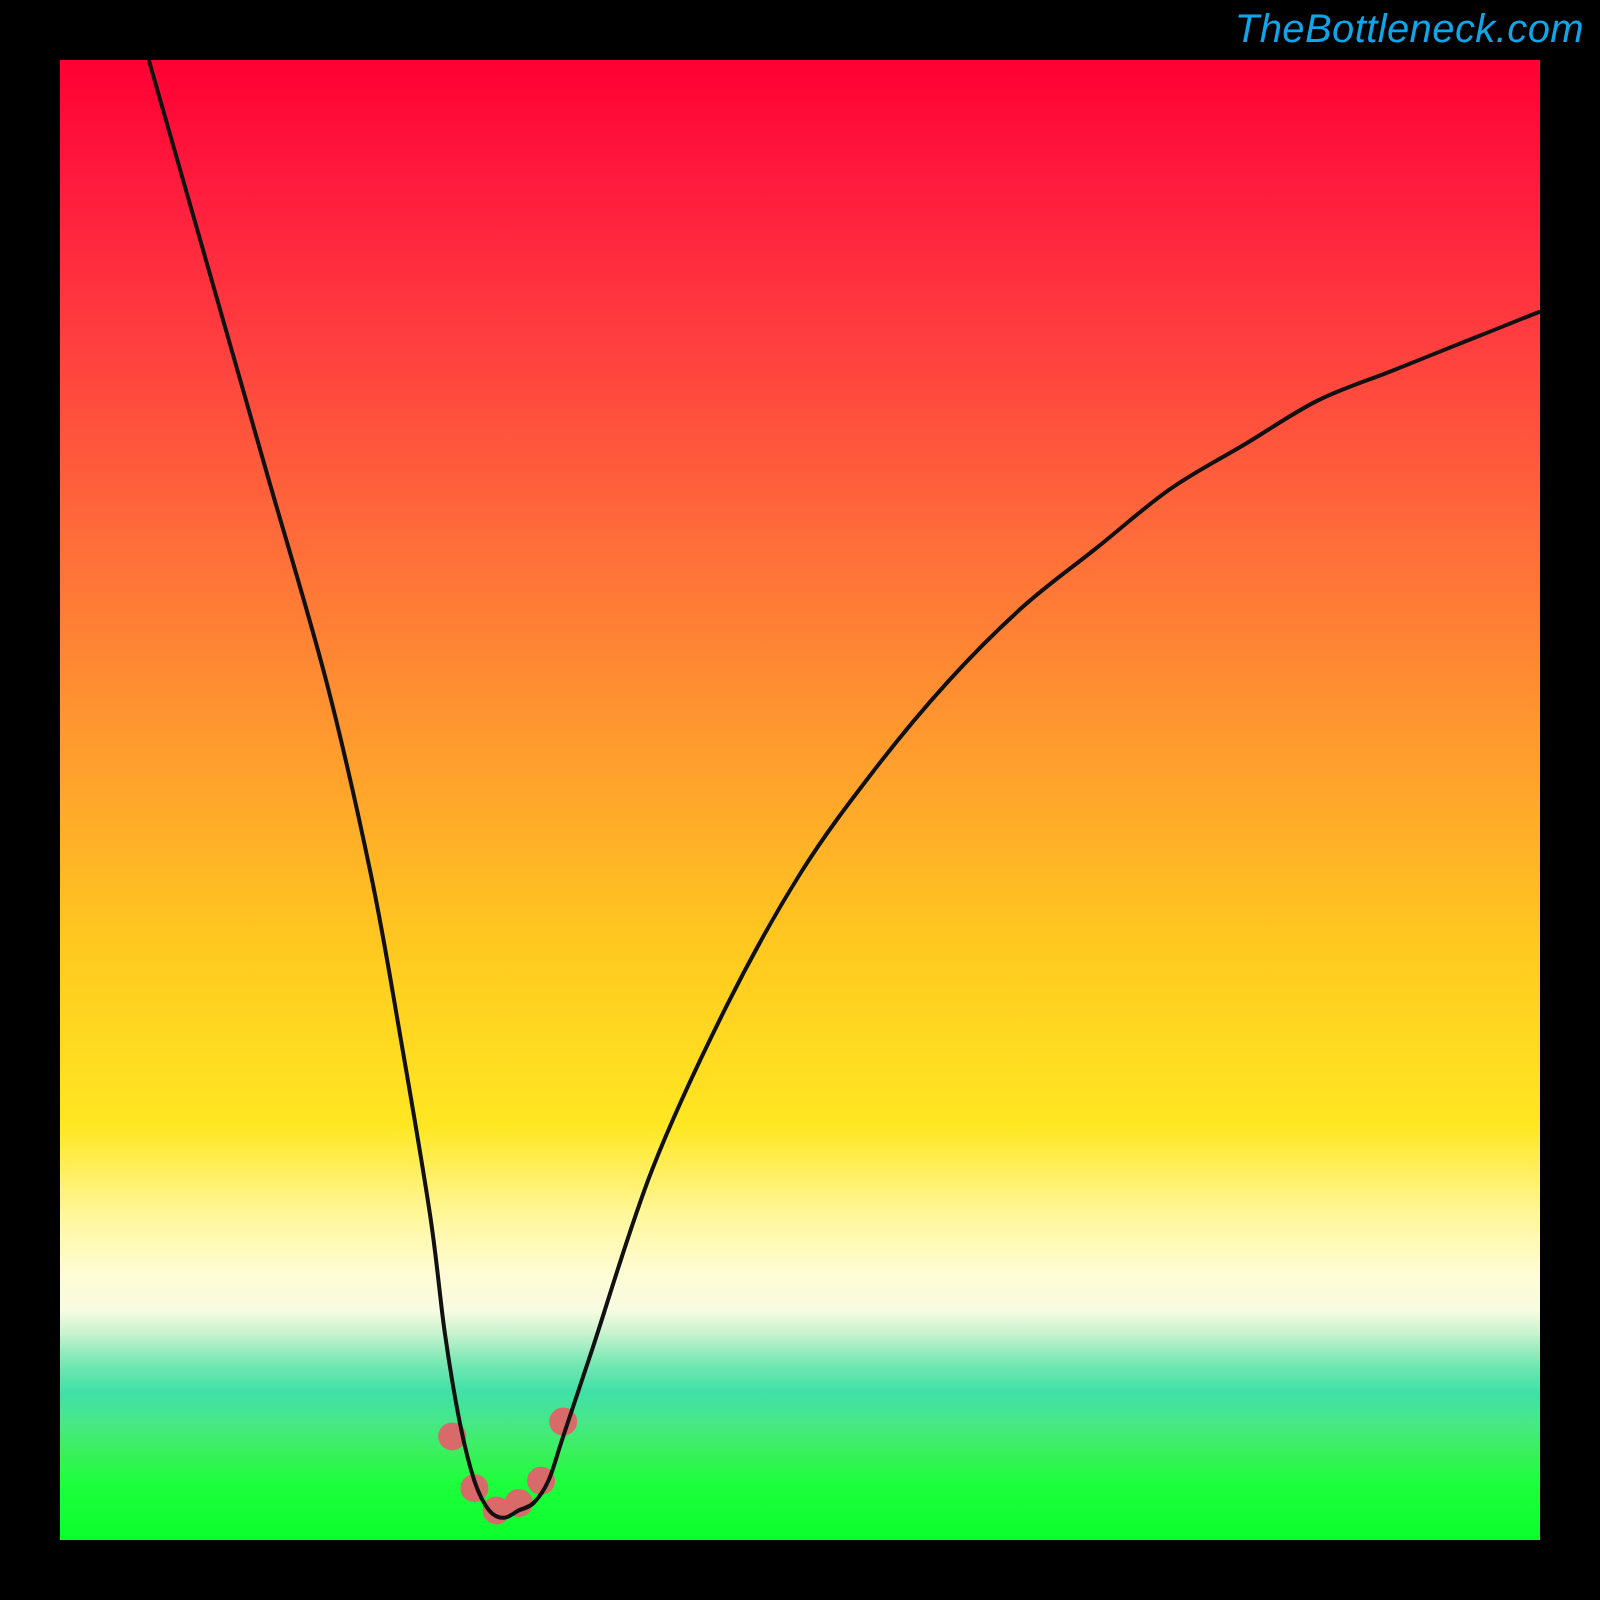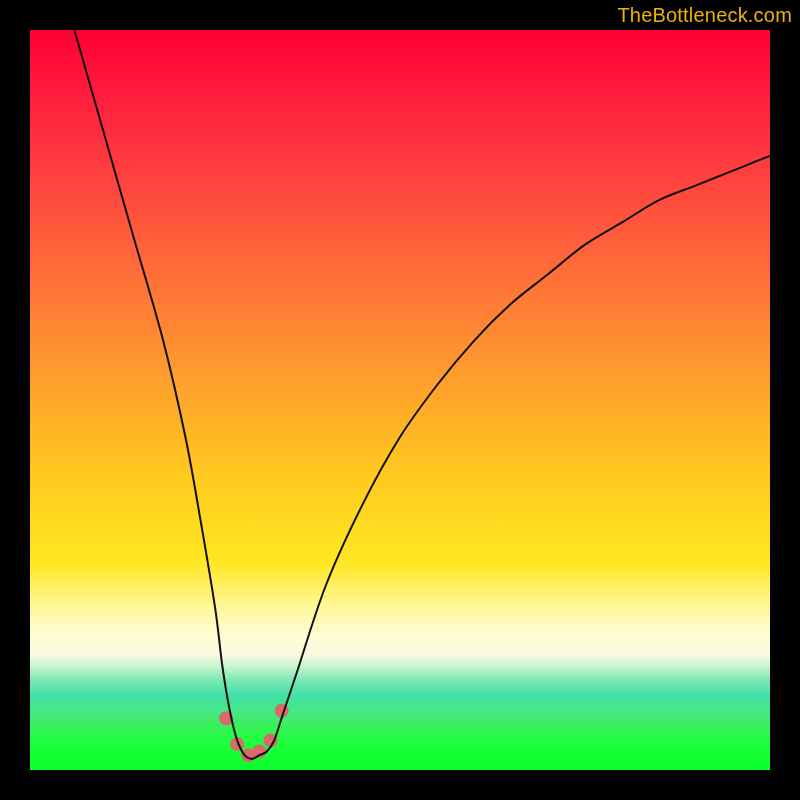--- a/index.html
+++ b/index.html
@@ -56,11 +56,12 @@
     position: absolute;
     top: 4px;
     right: 8px;
-    color: #eab308;
+    color: #0ea5e9;
     font-size: 20px;
     font-weight: 500;
     letter-spacing: 0.2px;
     user-select: text;
+    font-style: italic;
   }
   svg.curve {
     position: absolute;

